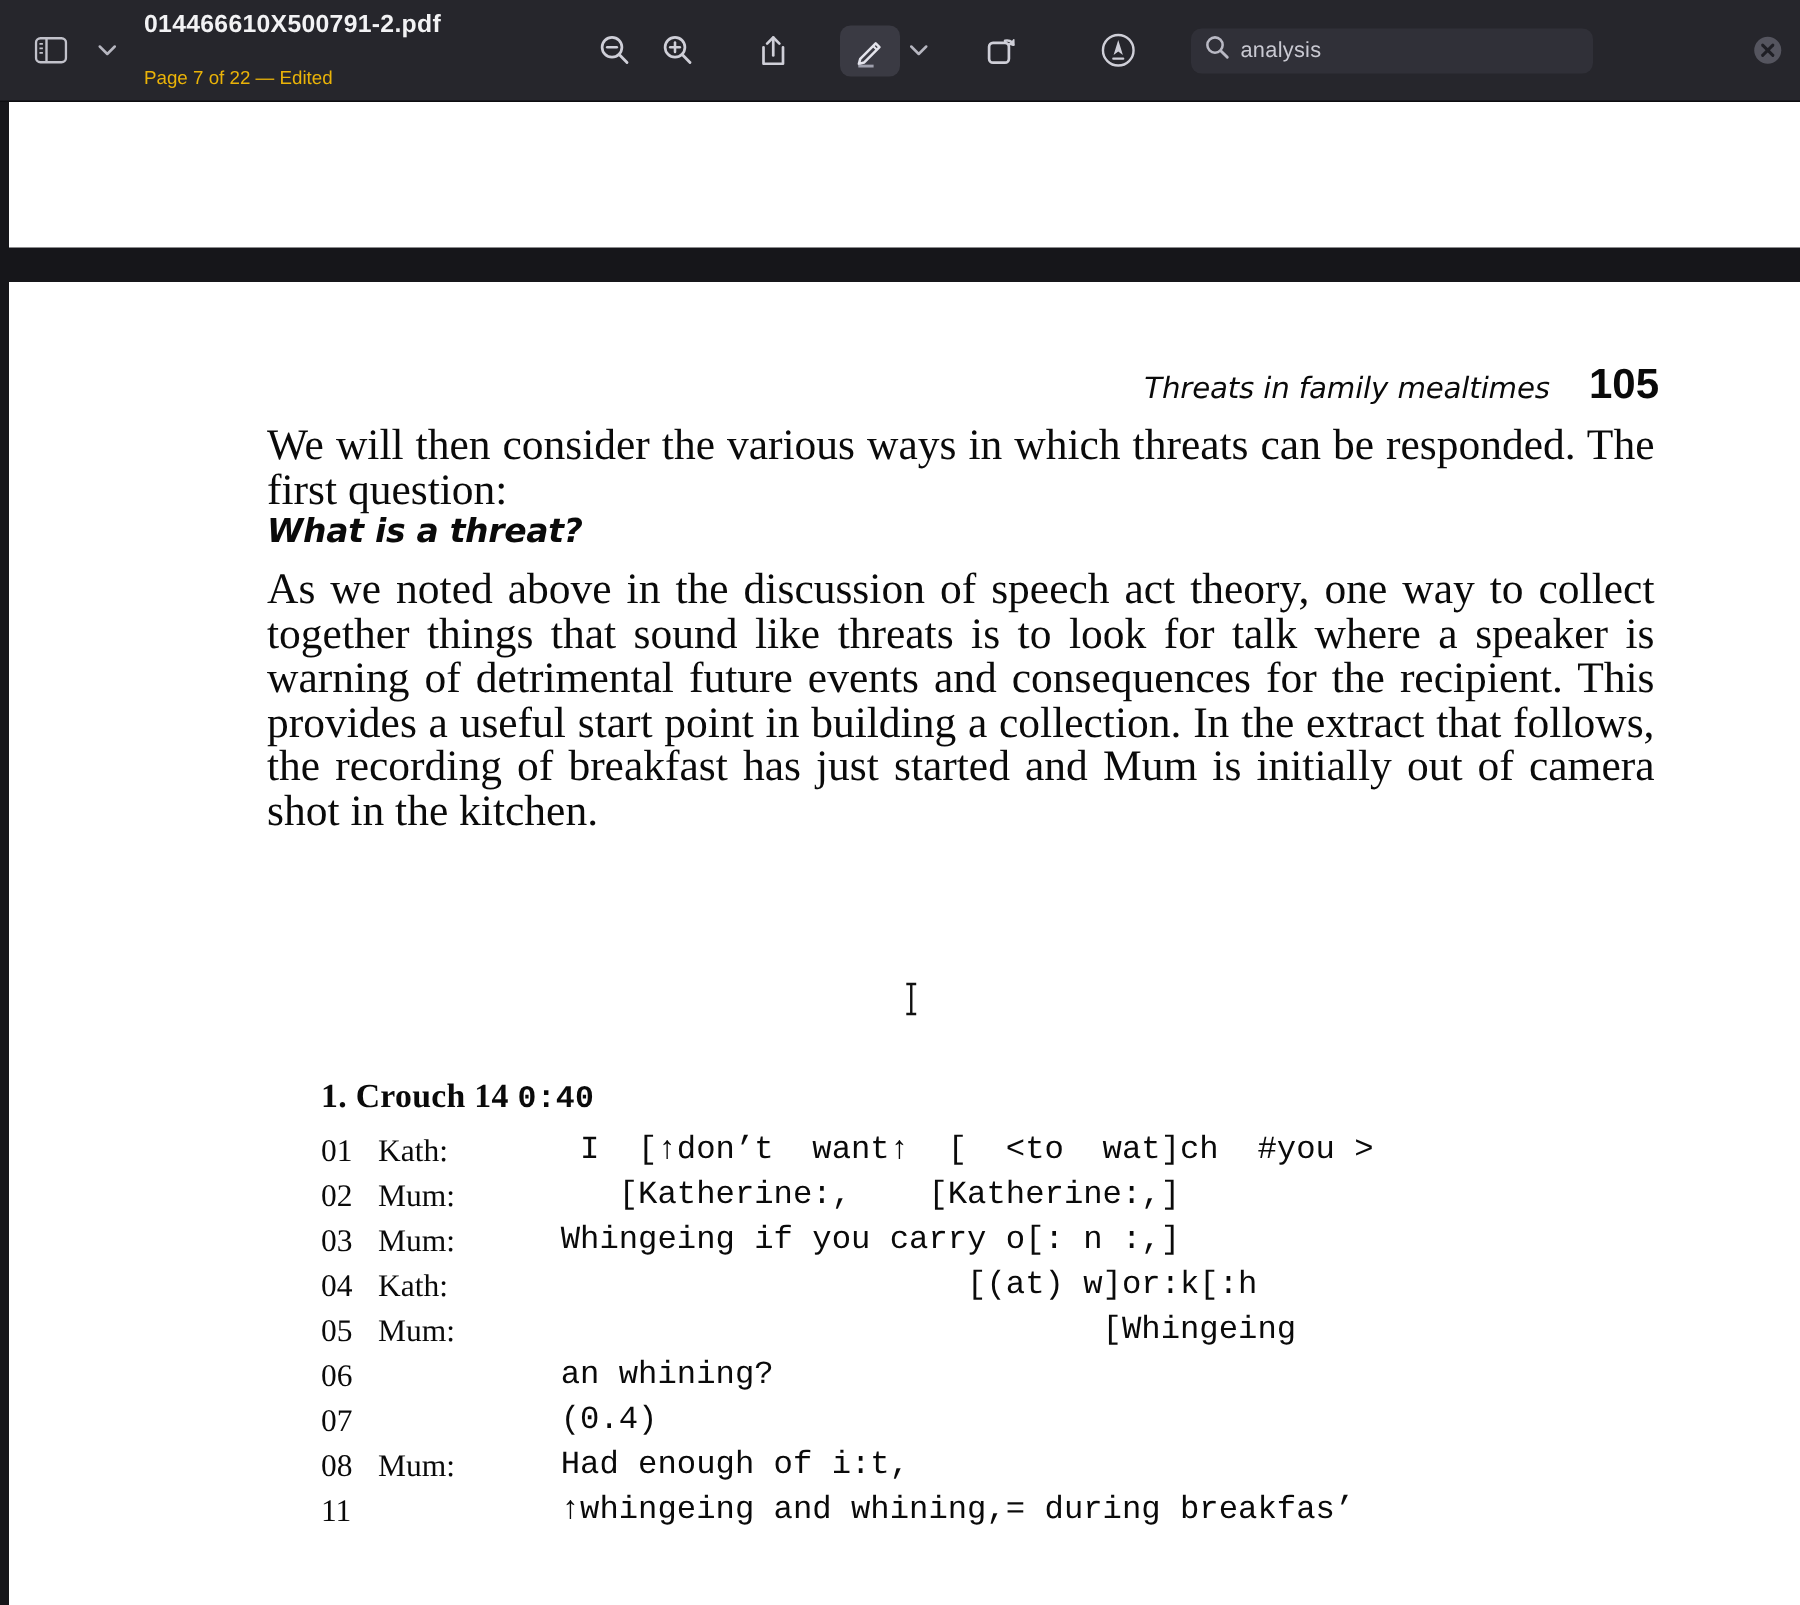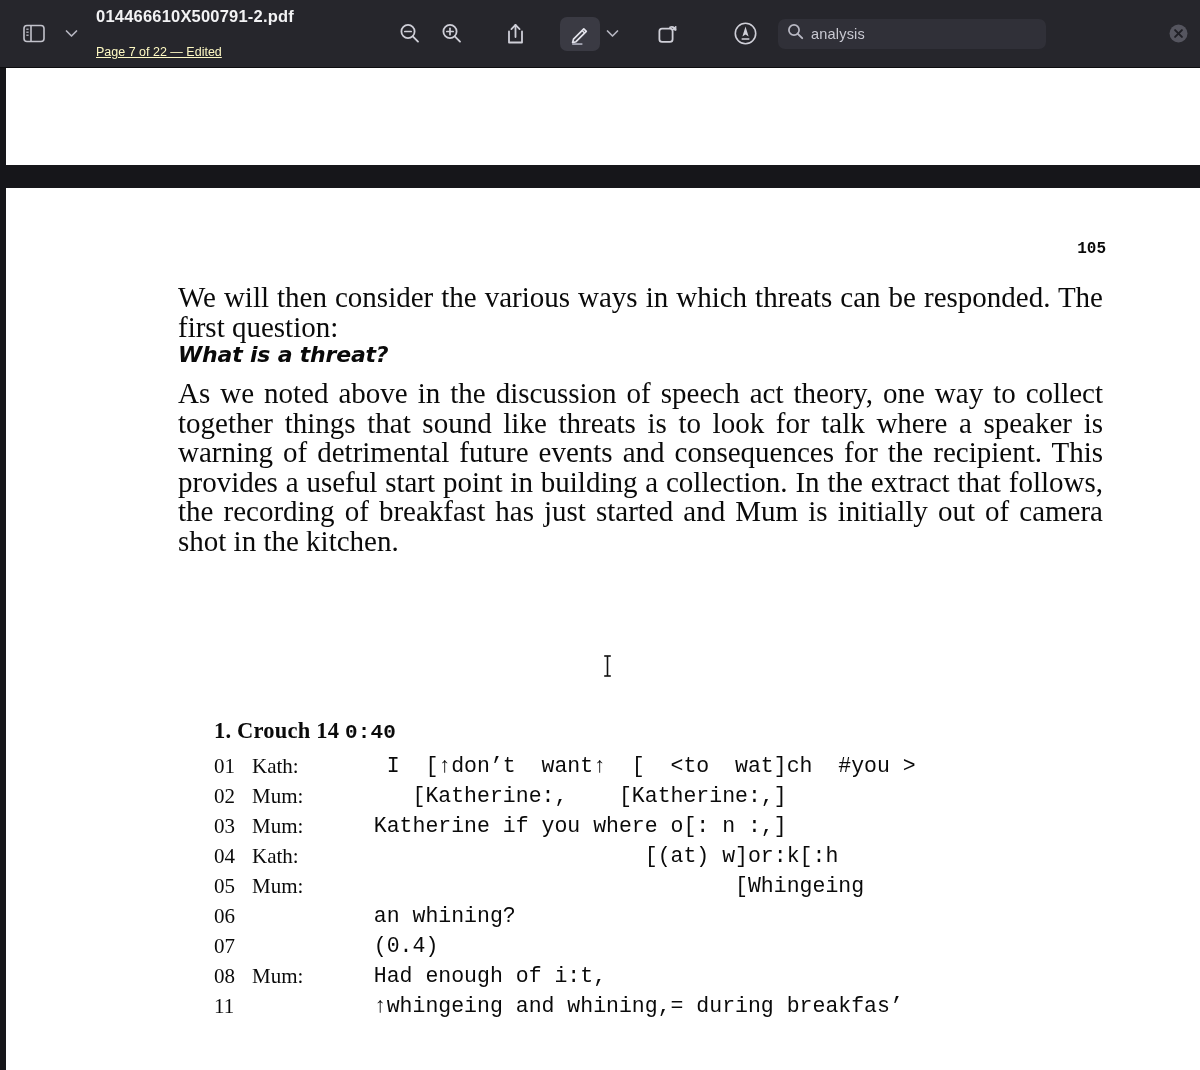--- a/index.html
+++ b/index.html
@@ -61,7 +61,7 @@
 
   .tb-right {
     display: flex; align-items: center;
-    margin-left: 38px; gap: 12px;
+    margin-left: 38px; gap: 28px;
   }
 
   

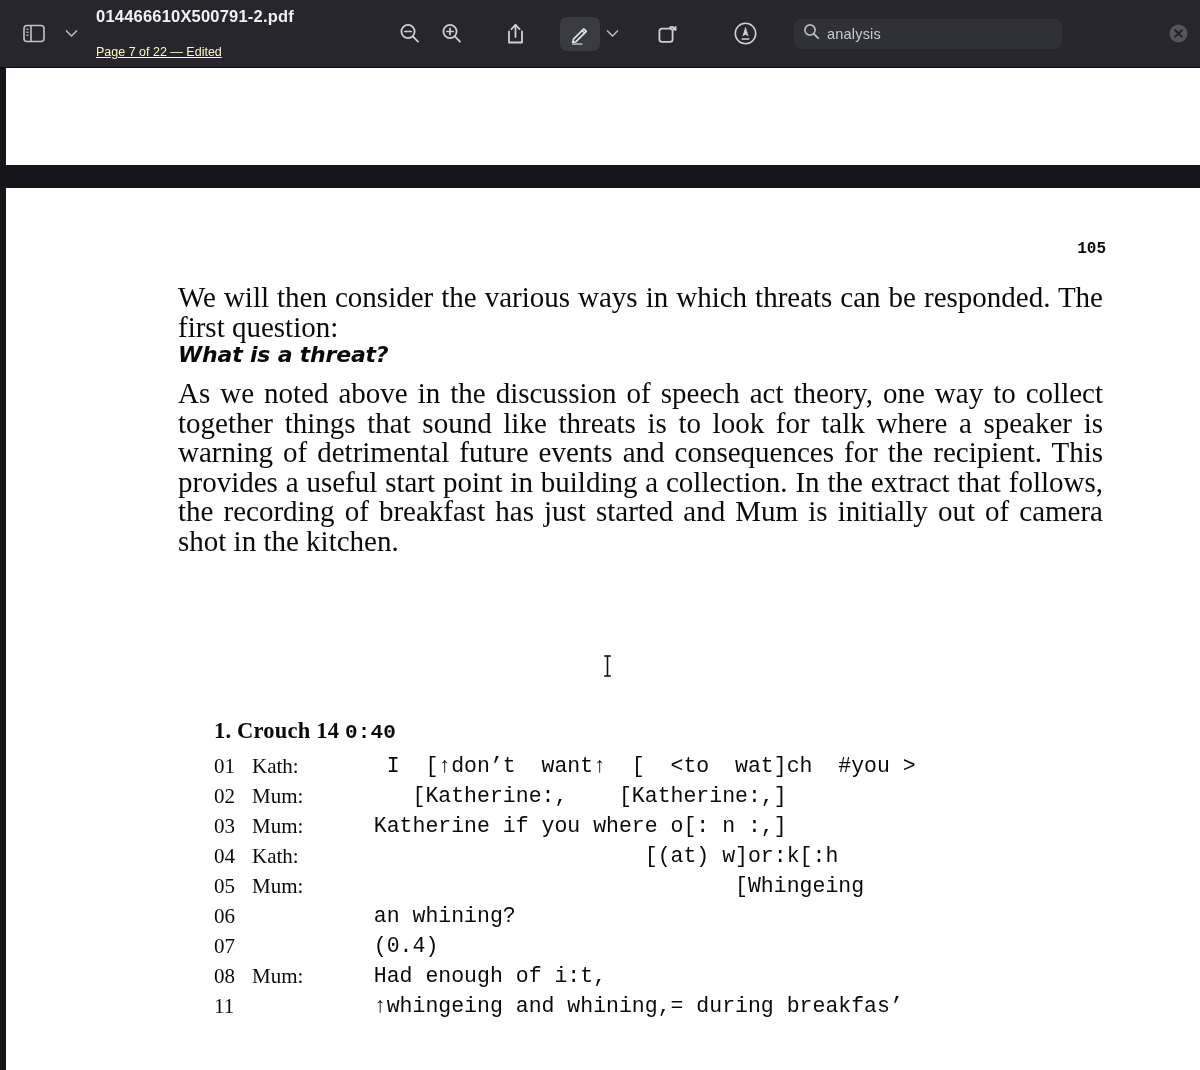--- a/index.html
+++ b/index.html
@@ -45,11 +45,10 @@
     white-space: nowrap;
   }
   .doc-sub {
-    color: #fef9c3;
+    color: #eab308;
     font-size: 12.5px;
     margin-top: 19px;
     white-space: nowrap;
-    text-decoration: underline;
   }
 
   .tb-center {

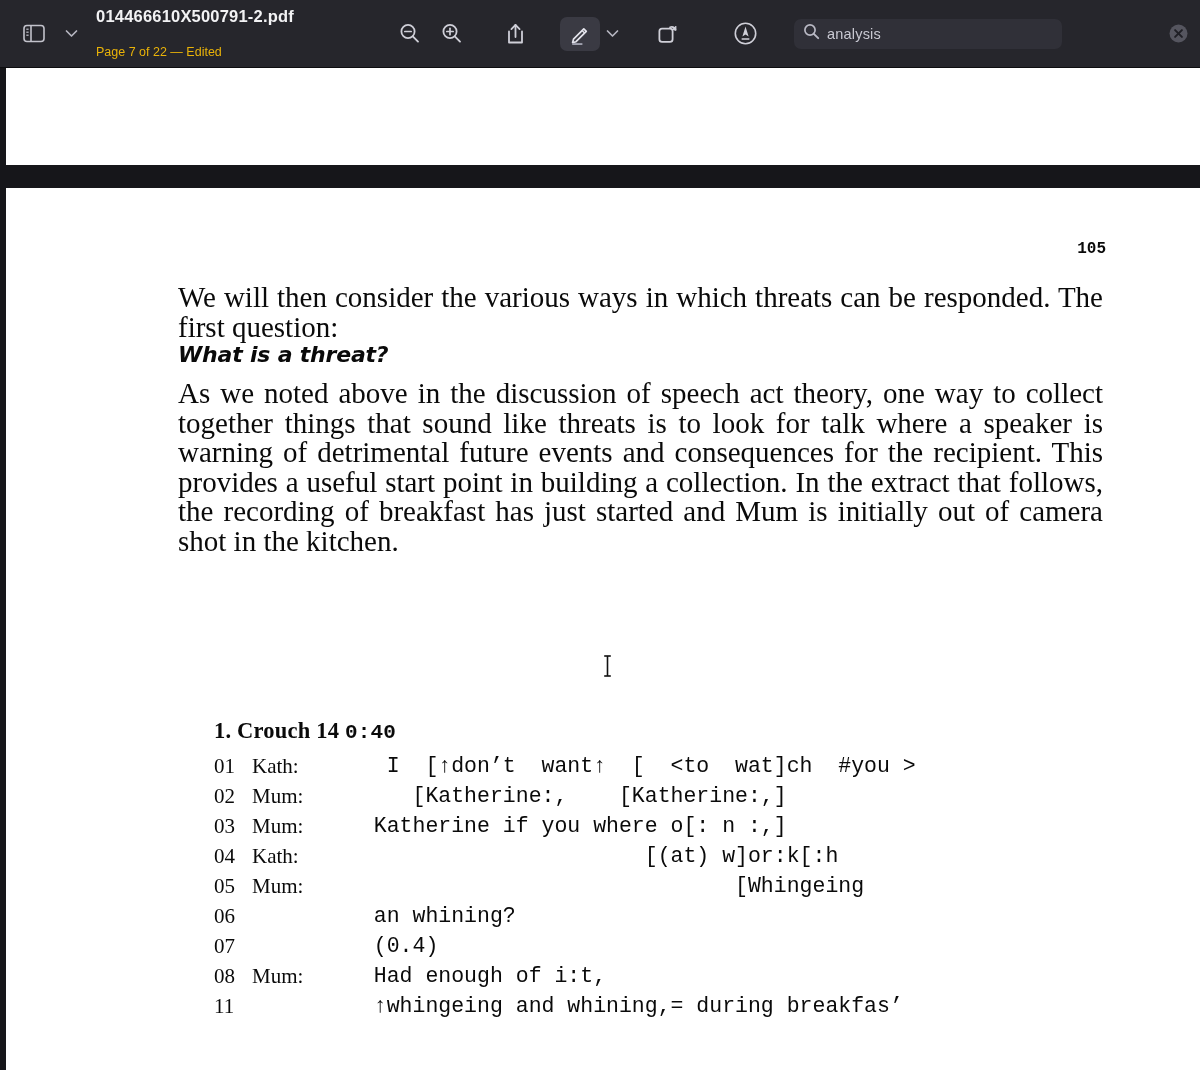--- a/index.html
+++ b/index.html
@@ -313,6 +313,7 @@
     <div class="page-inner">
 
       <div class="running-head">
+        <span class="rh-title">Threats in family mealtimes</span>
         <span class="rh-page">105</span>
       </div>
 

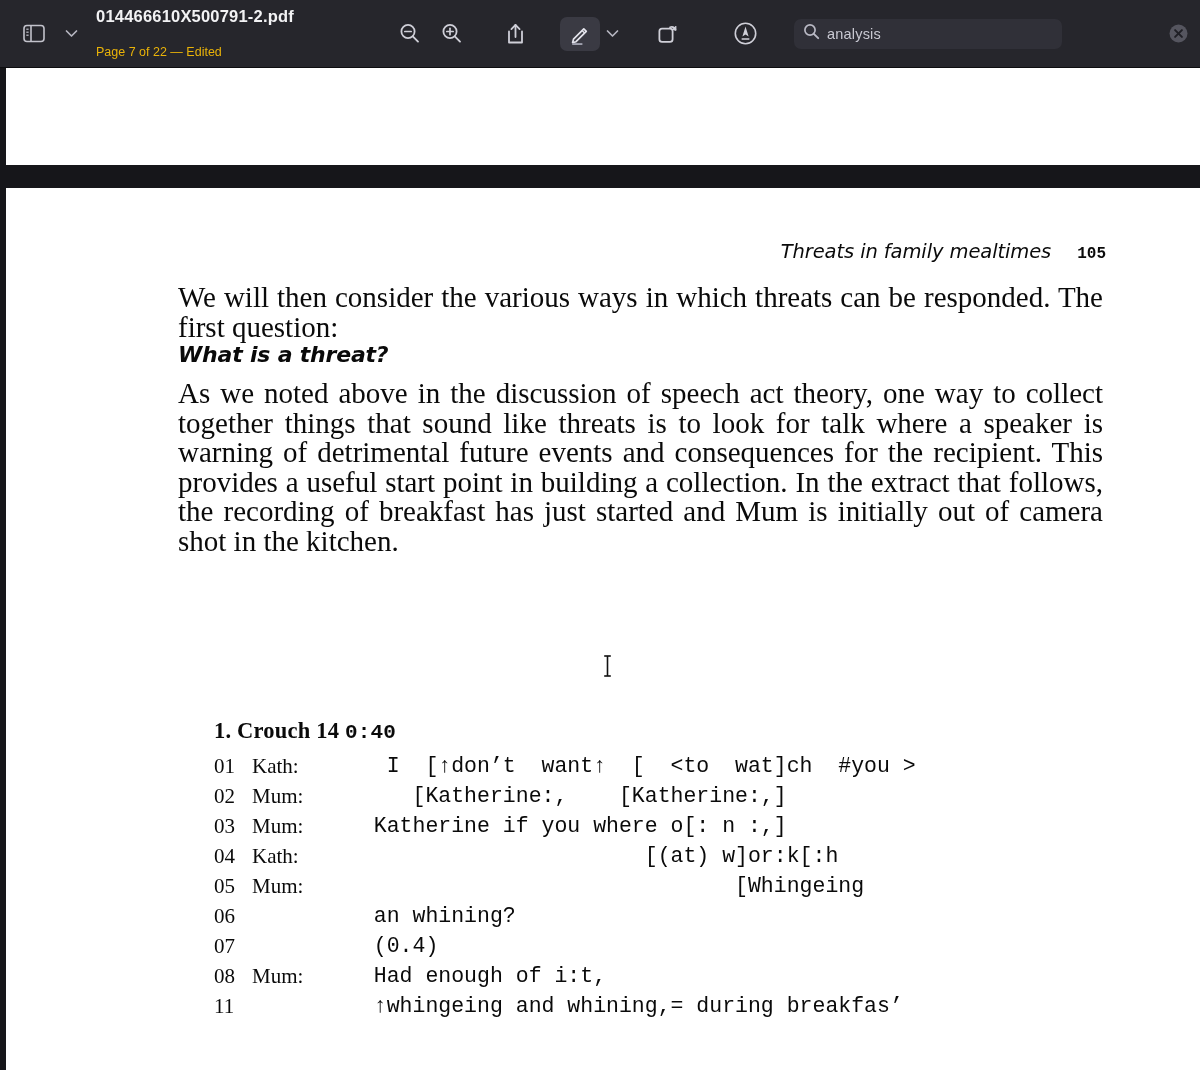--- a/index.html
+++ b/index.html
@@ -120,8 +120,8 @@
     letter-spacing: -0.1px;
   }
   .rh-page {
-    font-family: Liberation Mono, monospace;
-    font-size: 16px;
+    font-family: Liberation Sans, sans-serif;
+    font-size: 28px;
     font-weight: 600;
     text-align: right;
   }

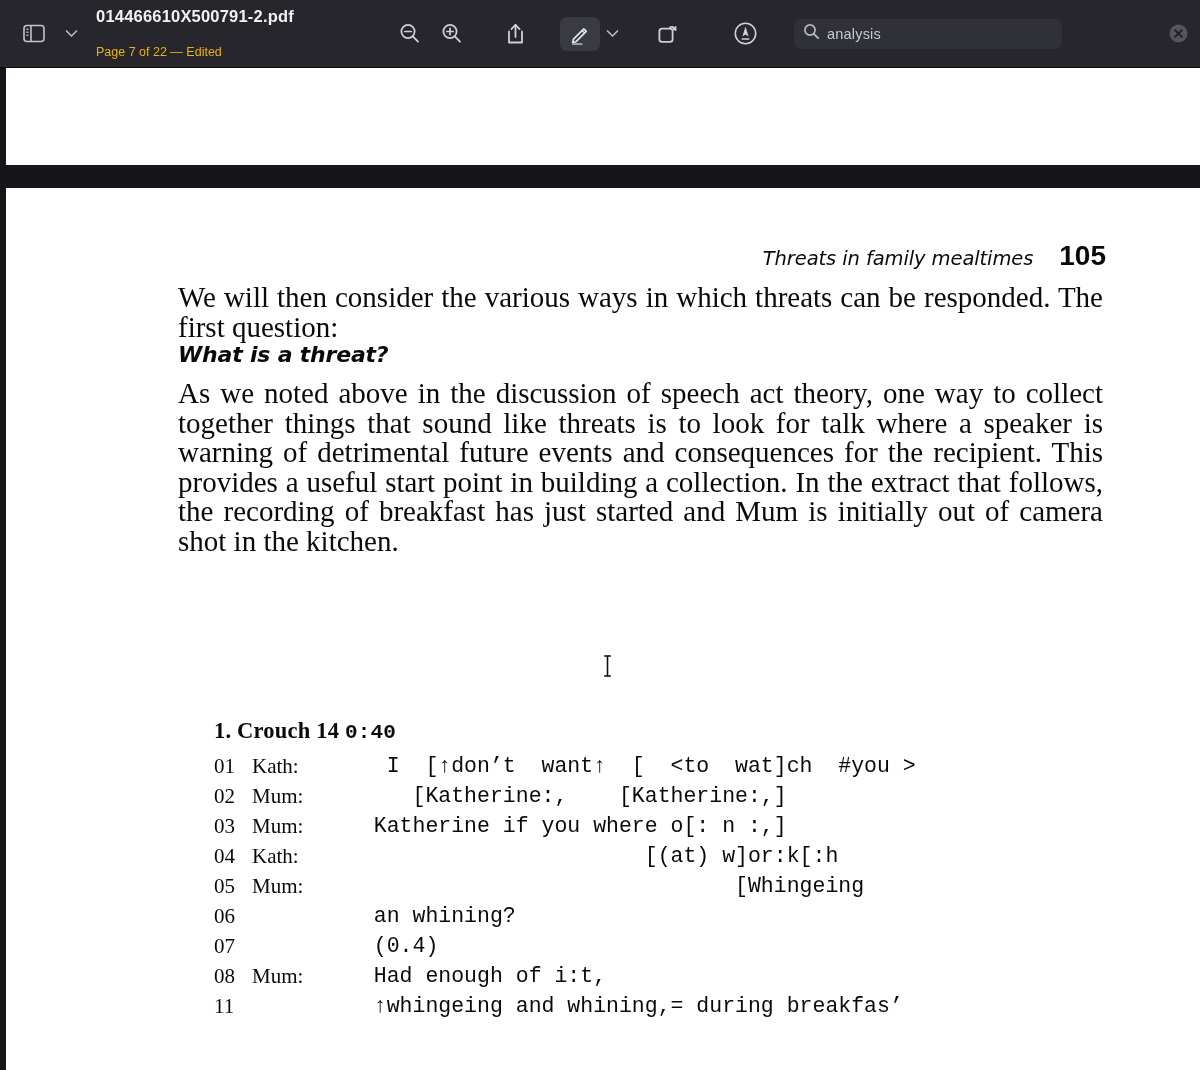--- a/index.html
+++ b/index.html
@@ -328,7 +328,7 @@
         <div id="transcript-lines">
             <div class="tr-line"><span class="tr-num">01</span><span class="tr-spk">Kath:</span><span class="tr-txt">   I  [↑don’t  want↑  [  &lt;to  wat]ch  #you &gt;</span></div>
             <div class="tr-line"><span class="tr-num">02</span><span class="tr-spk">Mum:</span><span class="tr-txt">     [Katherine:,    [Katherine:,]</span></div>
-            <div class="tr-line"><span class="tr-num">03</span><span class="tr-spk">Mum:</span><span class="tr-txt">  Katherine if you where o[: n :,]</span></div>
+            <div class="tr-line"><span class="tr-num">03</span><span class="tr-spk">Mum:</span><span class="tr-txt">  Whingeing if you carry o[: n :,]</span></div>
             <div class="tr-line"><span class="tr-num">04</span><span class="tr-spk">Kath:</span><span class="tr-txt">                       [(at) w]or:k[:h</span></div>
             <div class="tr-line"><span class="tr-num">05</span><span class="tr-spk">Mum:</span><span class="tr-txt">                              [Whingeing</span></div>
             <div class="tr-line"><span class="tr-num">06</span><span class="tr-spk"></span><span class="tr-txt">  an whining?</span></div>

